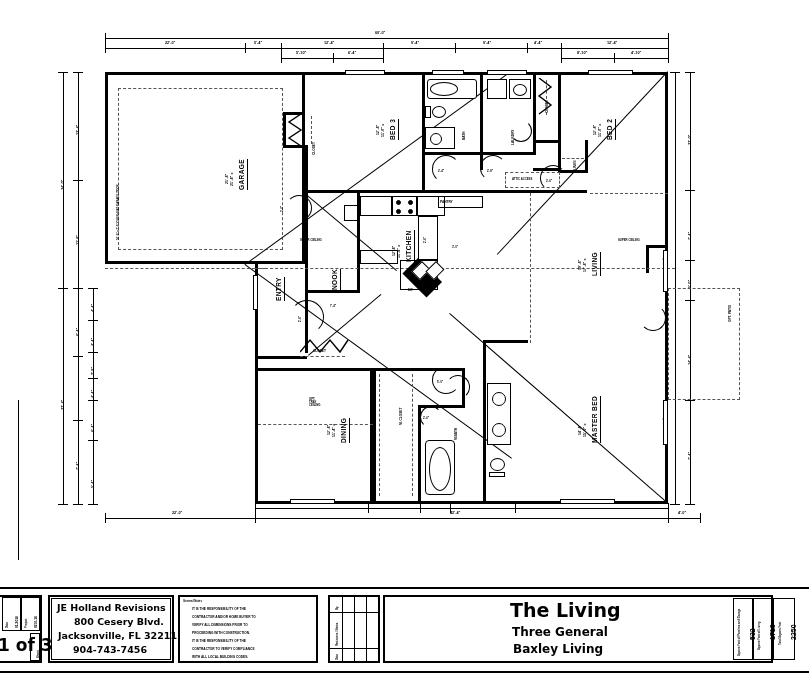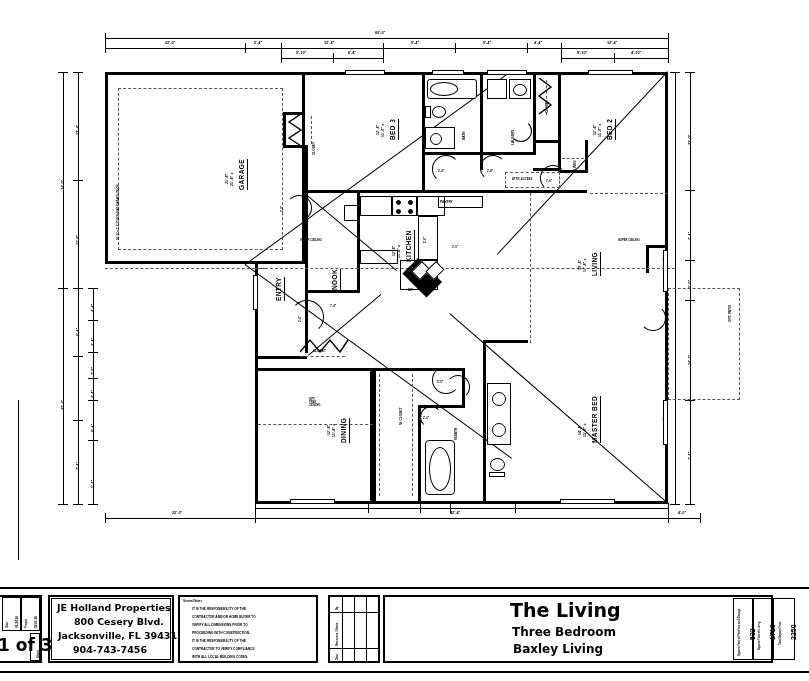--- a/index.html
+++ b/index.html
@@ -426,7 +426,7 @@
 
     <div class="tb tbthick" style="left:48px;top:595px;width:126px;height:68px;"></div>
     <div class="tb" style="left:51px;top:598px;width:120px;height:62px;"></div>
-    <div class="t tbtitle" style="left:57px;top:603px;font-size:9.5px;">JE Holland Properties</div>
+    <div class="t tbtitle" style="left:57px;top:603px;font-size:9.5px;">JE Holland Revisions</div>
     <div class="t tbtitle" style="left:74px;top:617px;font-size:9.5px;">800 Cesery Blvd.</div>
     <div class="t tbtitle" style="left:58px;top:631px;font-size:9.5px;">Jacksonville, FL 39431</div>
     <div class="t tbtitle" style="left:73px;top:645px;font-size:9.5px;">904-743-7456</div>

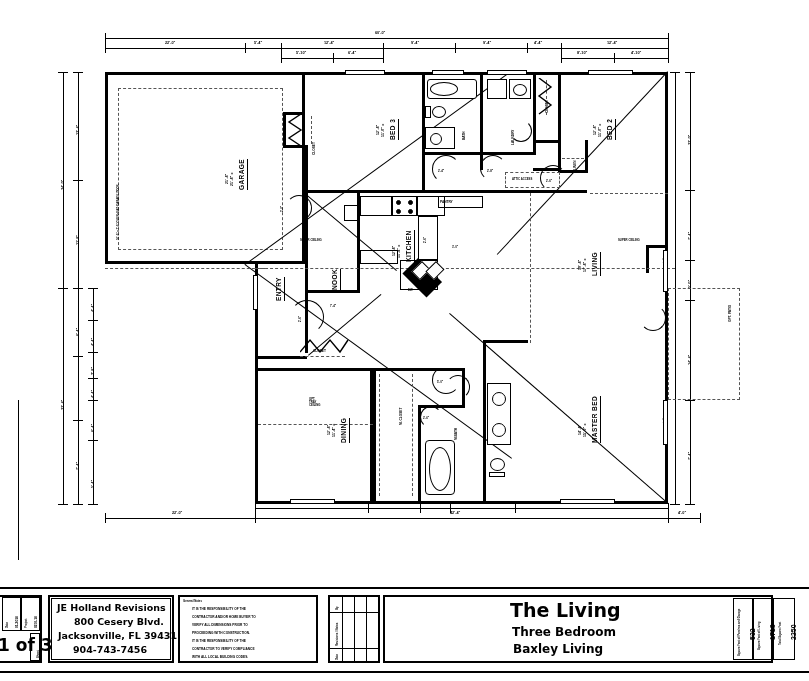--- a/index.html
+++ b/index.html
@@ -428,7 +428,7 @@
     <div class="tb" style="left:51px;top:598px;width:120px;height:62px;"></div>
     <div class="t tbtitle" style="left:57px;top:603px;font-size:9.5px;">JE Holland Revisions</div>
     <div class="t tbtitle" style="left:74px;top:617px;font-size:9.5px;">800 Cesery Blvd.</div>
-    <div class="t tbtitle" style="left:58px;top:631px;font-size:9.5px;">Jacksonville, FL 39431</div>
+    <div class="t tbtitle" style="left:58px;top:631px;font-size:9.5px;">Jacksonville, FL 32211</div>
     <div class="t tbtitle" style="left:73px;top:645px;font-size:9.5px;">904-743-7456</div>
 
     <div class="tb tbthick" style="left:178px;top:595px;width:140px;height:68px;"></div>

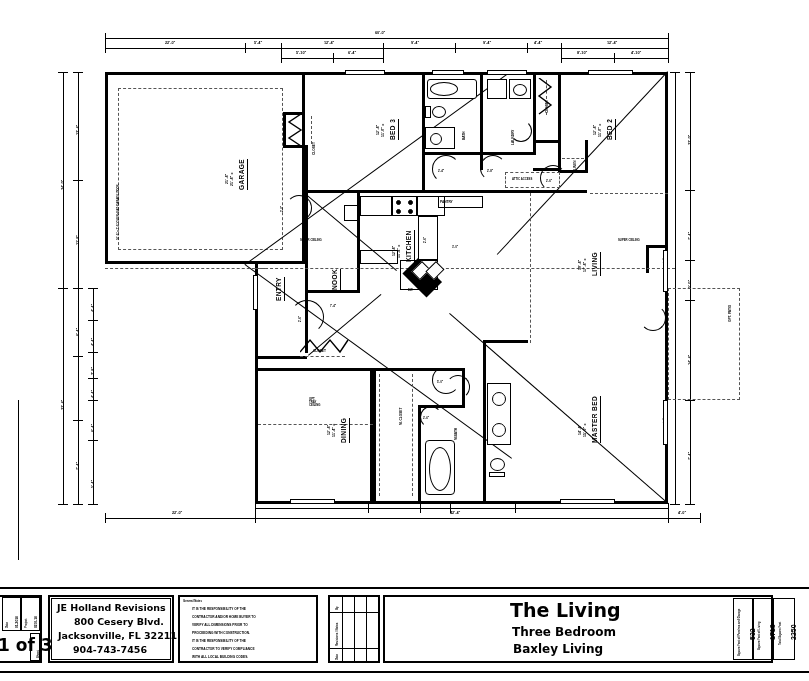--- a/index.html
+++ b/index.html
@@ -453,7 +453,7 @@
 
     <div class="tb tbthick" style="left:383px;top:595px;width:390px;height:68px;"></div>
     <div class="t tbtitle" style="left:510px;top:601px;font-size:19px;">The Living</div>
-    <div class="t tbtitle" style="left:512px;top:626px;font-size:12px;">Three Bedroom</div>
+    <div class="t tbtitle" style="left:512px;top:626px;font-size:12px;">Three General</div>
     <div class="t tbtitle" style="left:513px;top:643px;font-size:12px;">Baxley Living</div>
 
     <div class="tb" style="left:733px;top:598px;width:20px;height:62px;"></div>

